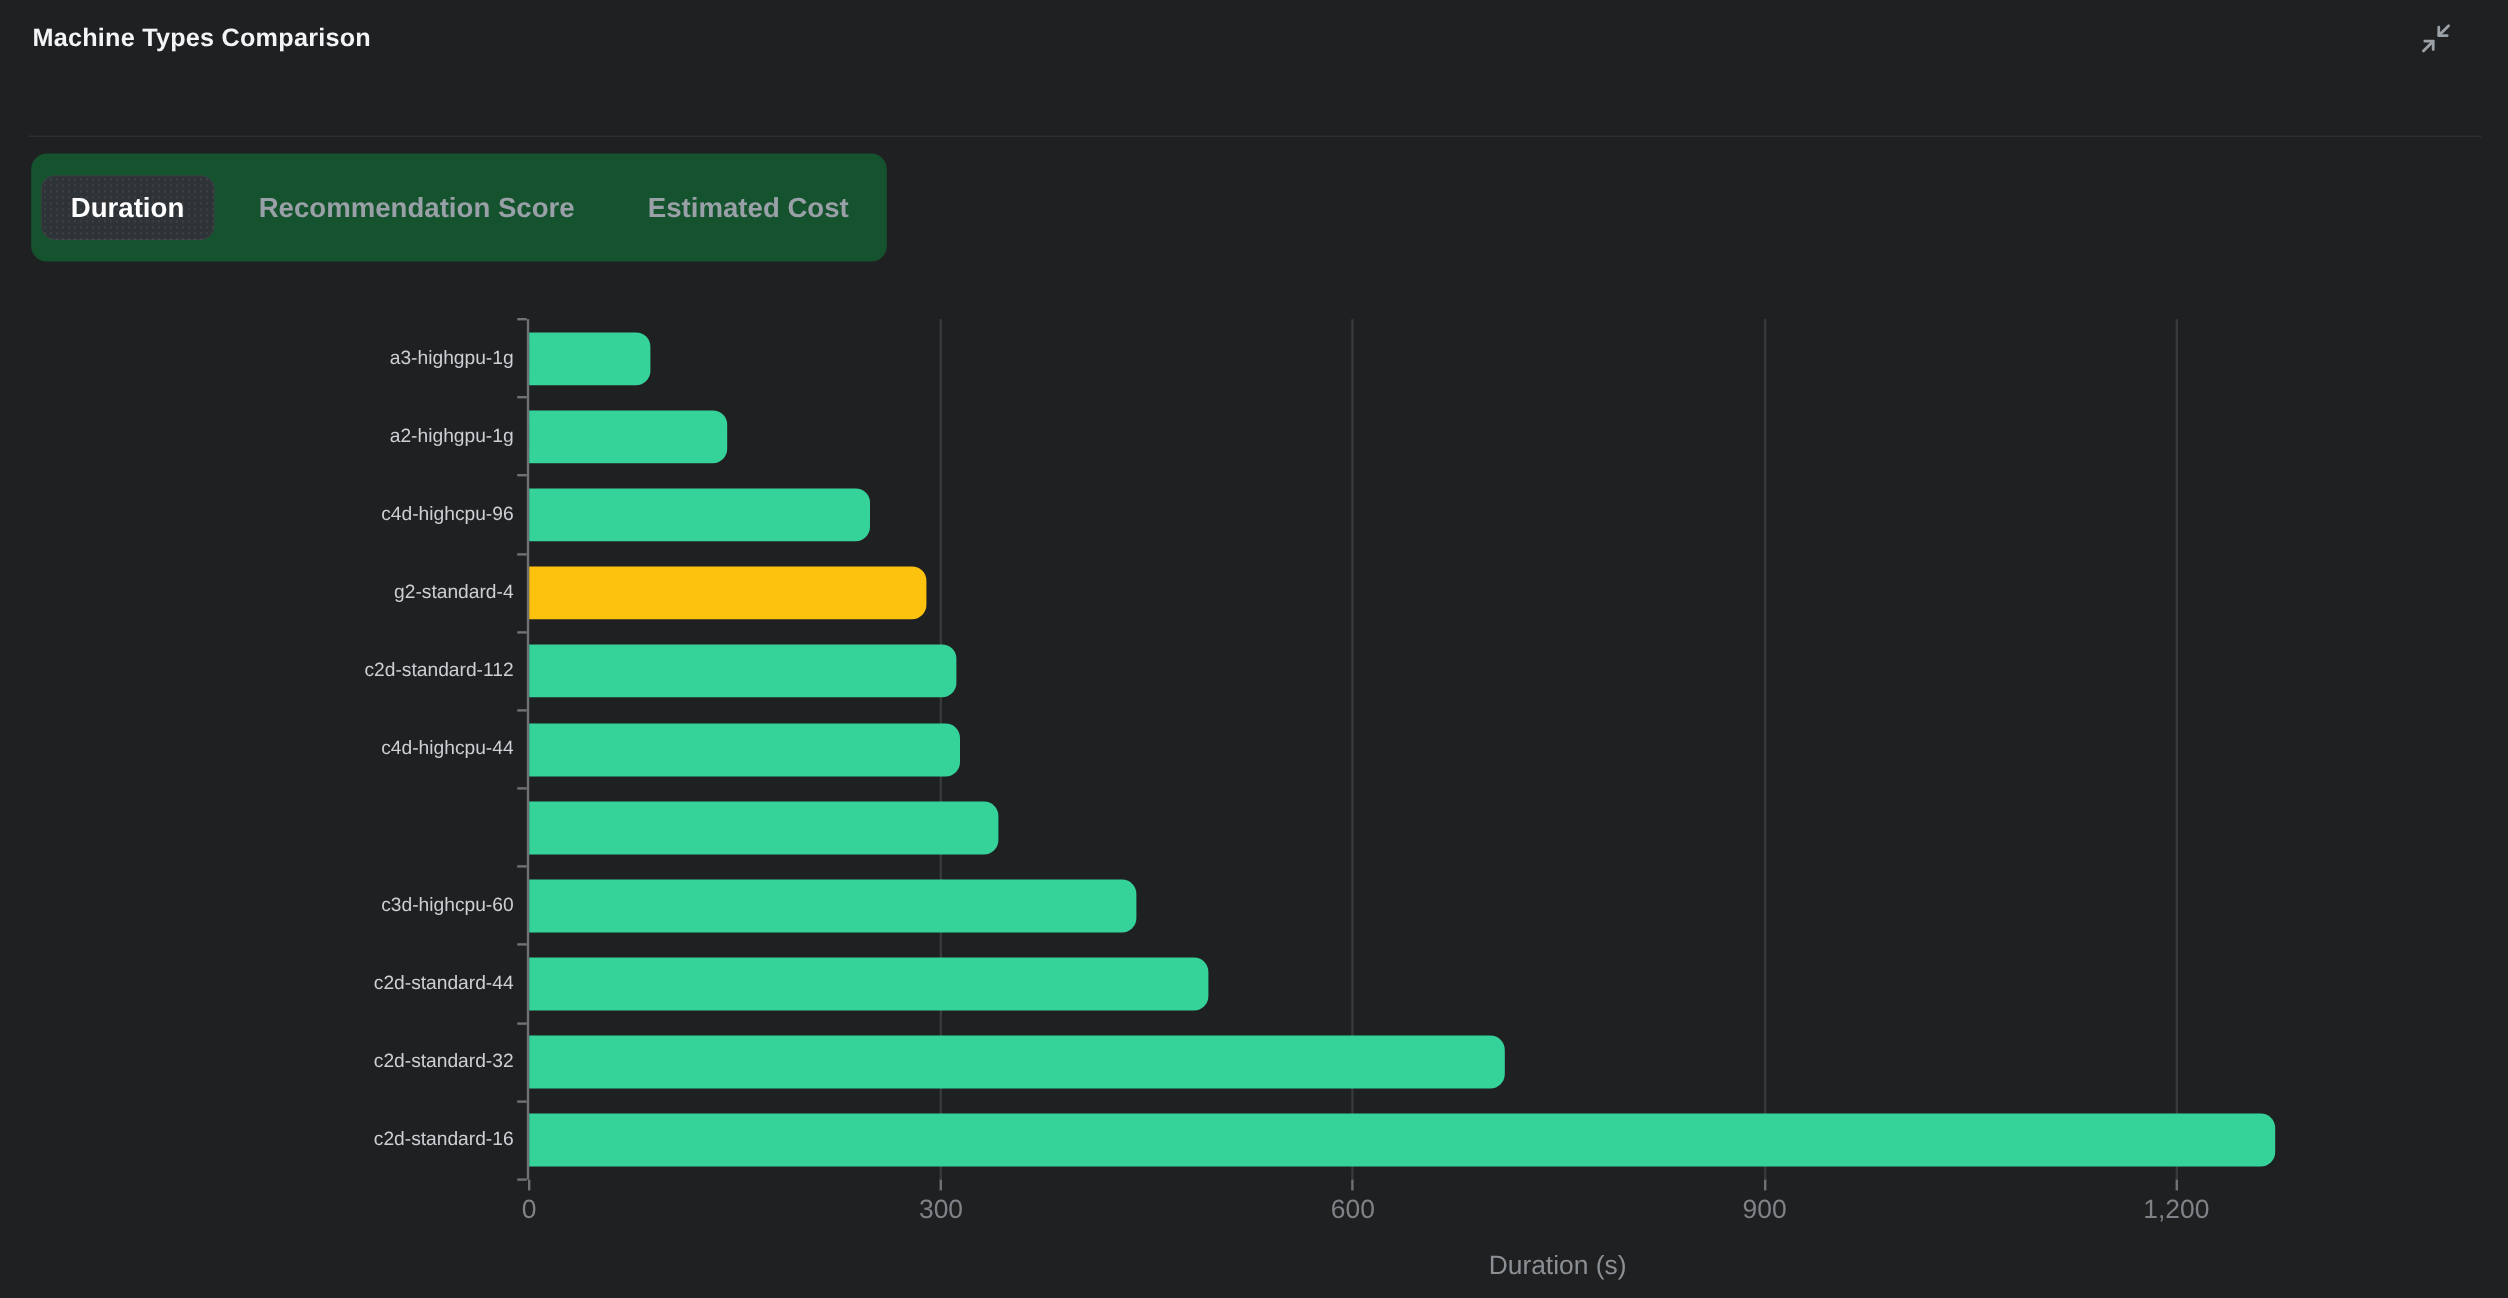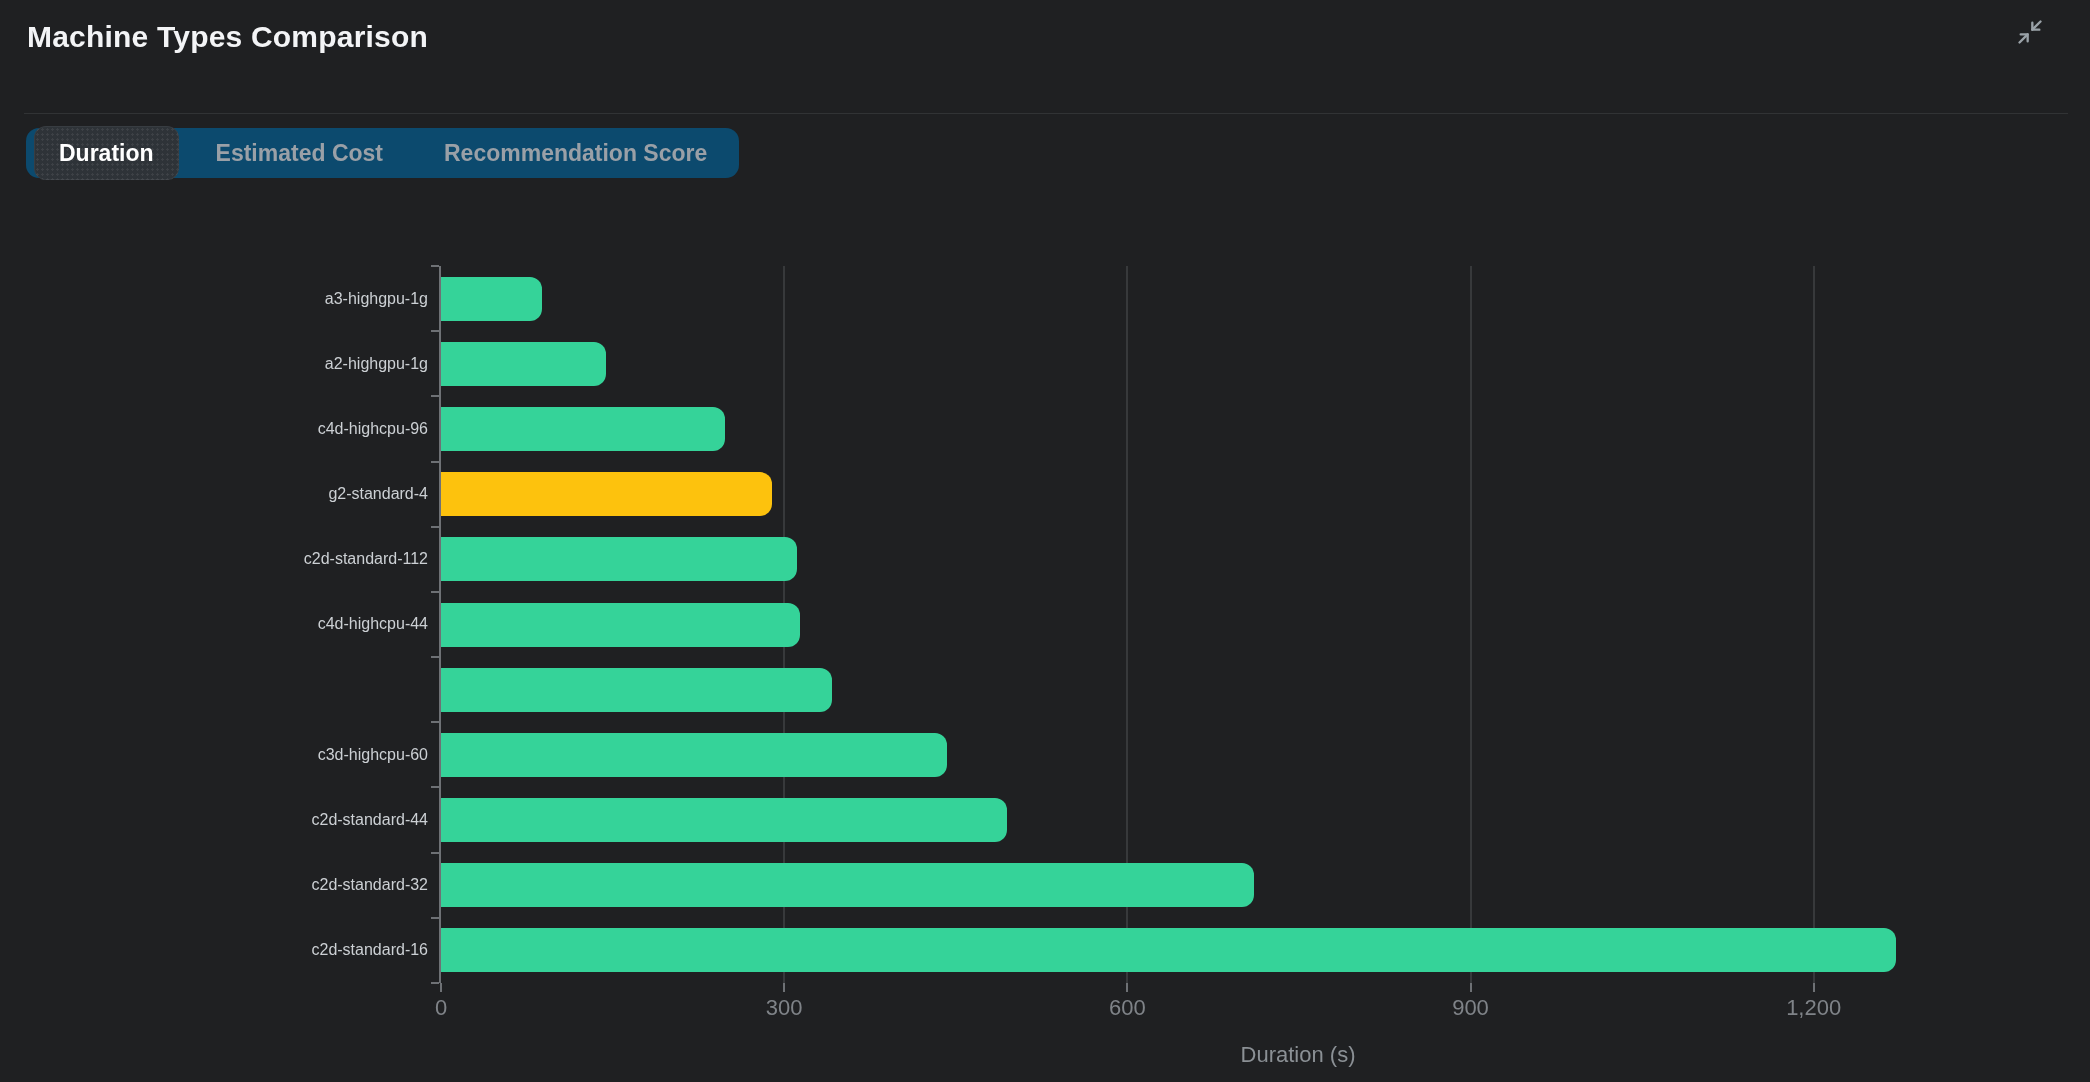--- a/index.html
+++ b/index.html
@@ -14,7 +14,7 @@
   
   .page-title {
     position: absolute; left: 27px; top: 20px;
-    font-size: 30px; font-weight: 700; color: #f3f4f6;
+    font-size: 21px; font-weight: 700; color: #f3f4f6;
     letter-spacing: 0.2px;
   }
   .collapse-btn {

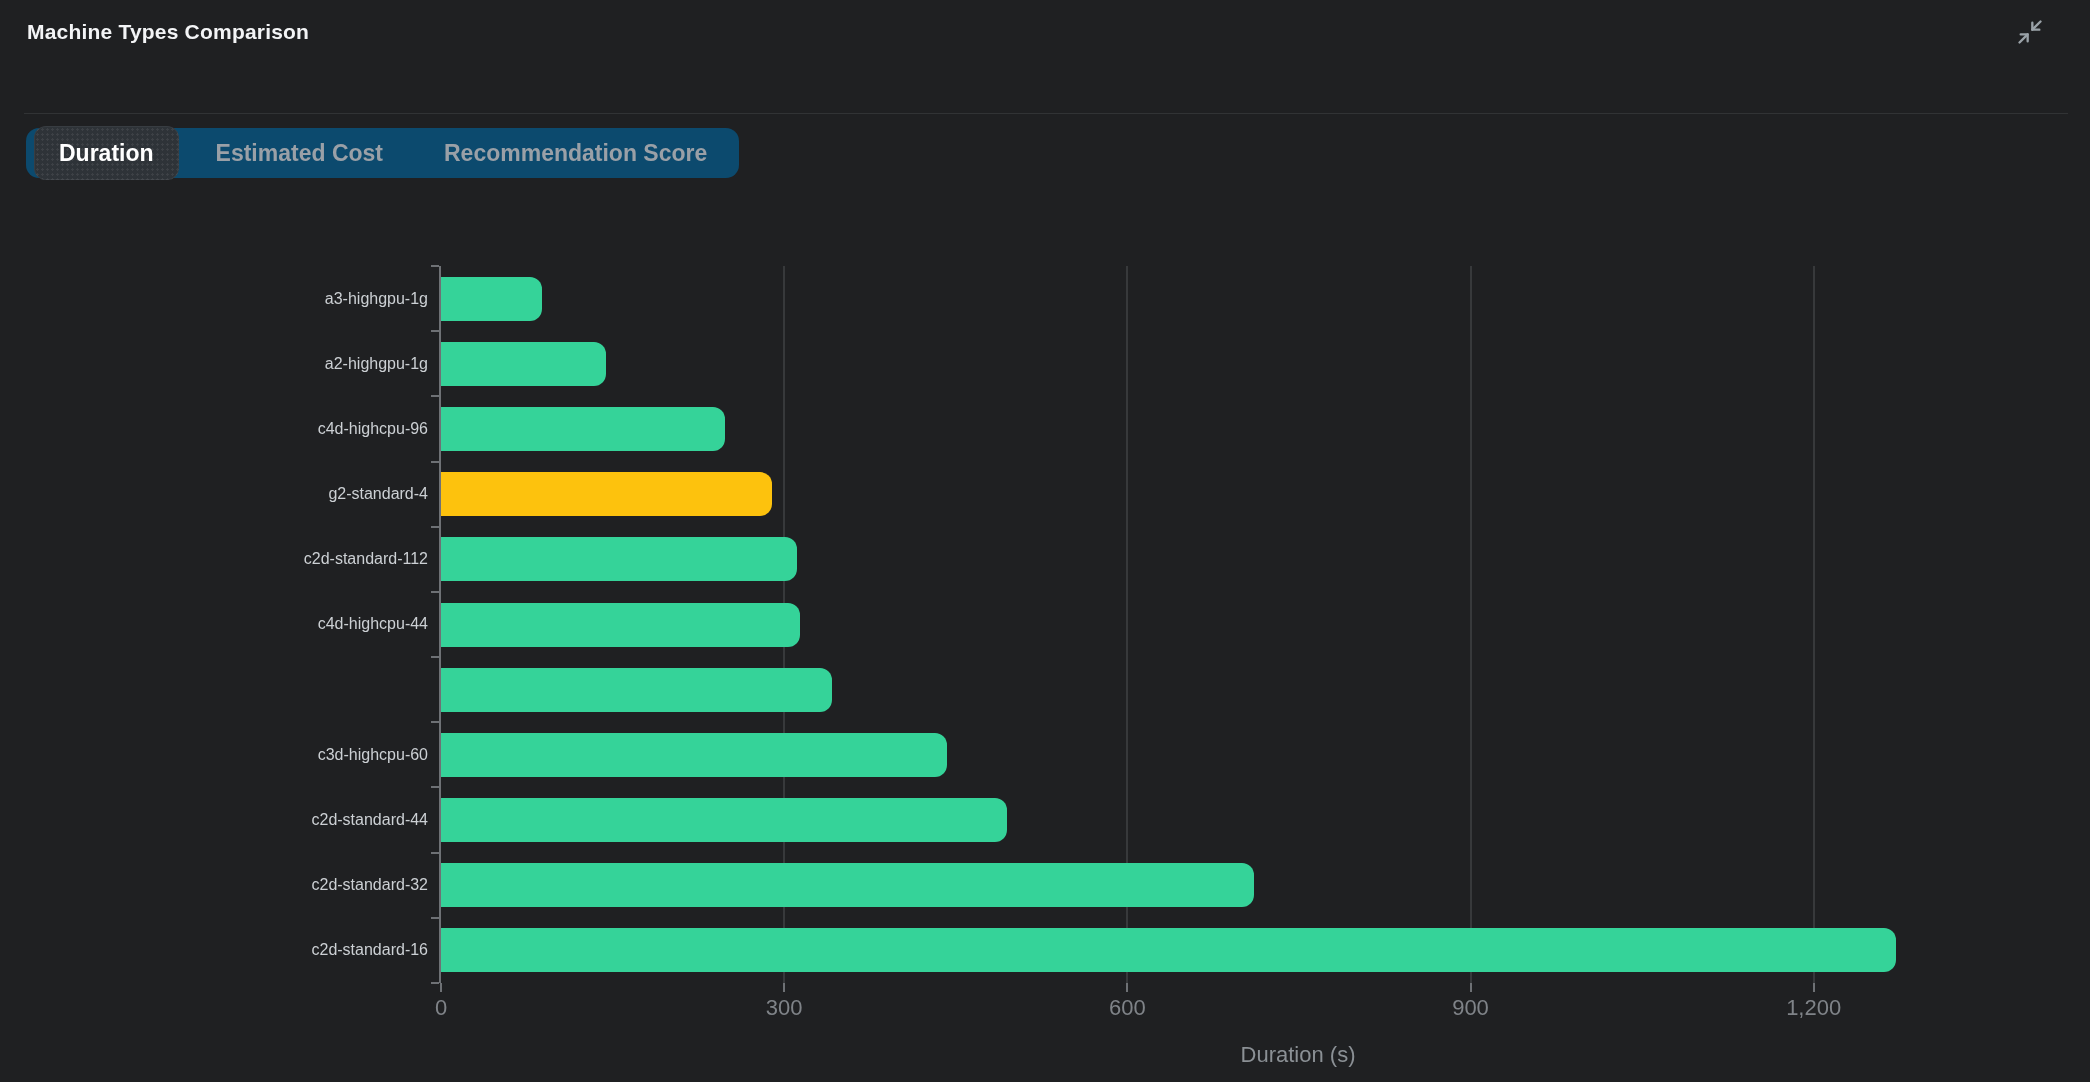--- a/index.html
+++ b/index.html
@@ -31,8 +31,8 @@
   
   .tabbar {
     position: absolute; left: 26px; top: 128px;
-    height: 50px; box-sizing: border-box;
-    background: #0c4a6e;
+    height: 90px; box-sizing: border-box;
+    background: #14532d;
     border-radius: 13px;
     display: inline-flex; align-items: center;
     padding: 8px; gap: 13px;

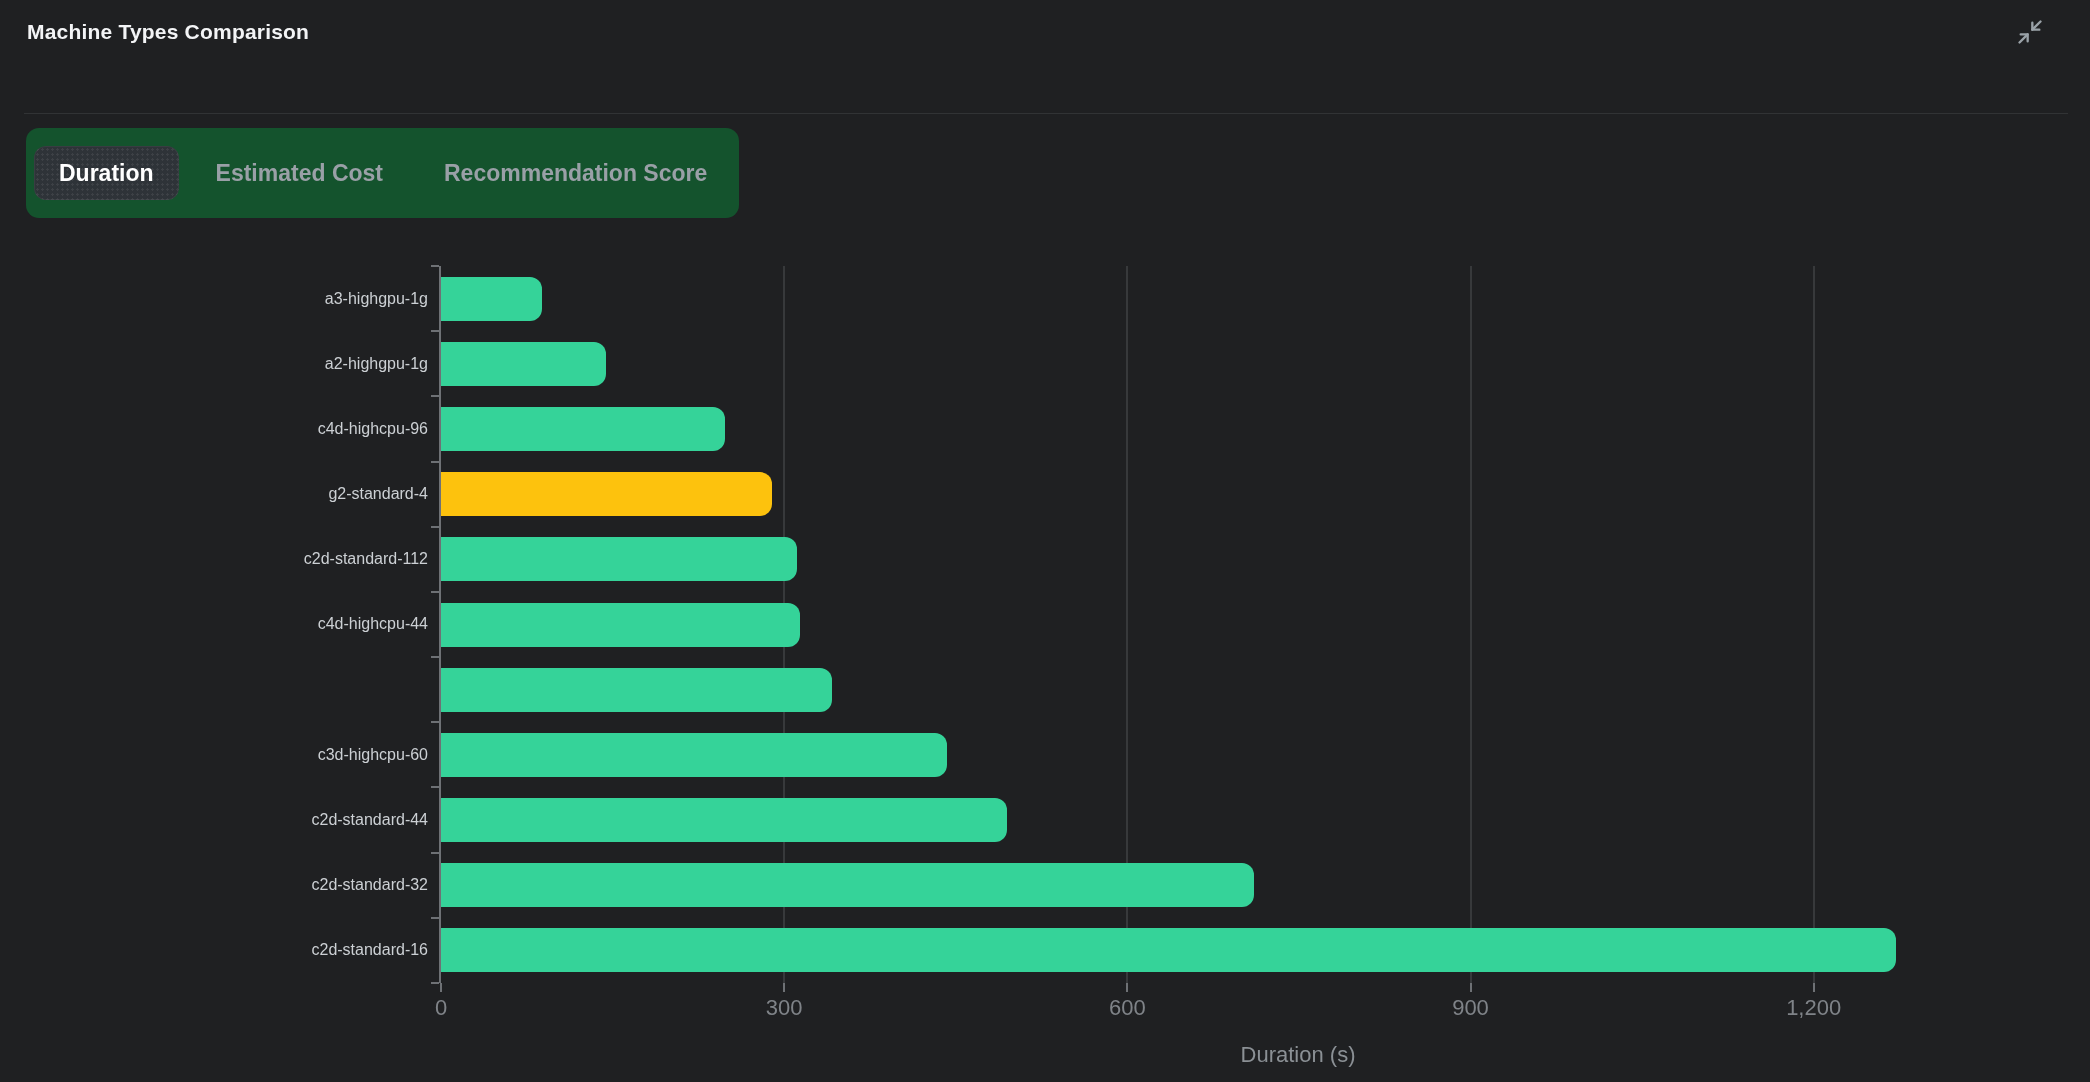--- a/index.html
+++ b/index.html
@@ -121,8 +121,8 @@
 
 <div class="tabbar">
   <button class="tab active">Duration</button>
+  <button class="tab">Recommendation Score</button>
   <button class="tab">Estimated Cost</button>
-  <button class="tab">Recommendation Score</button>
 </div>
 
 <div class="chart">

